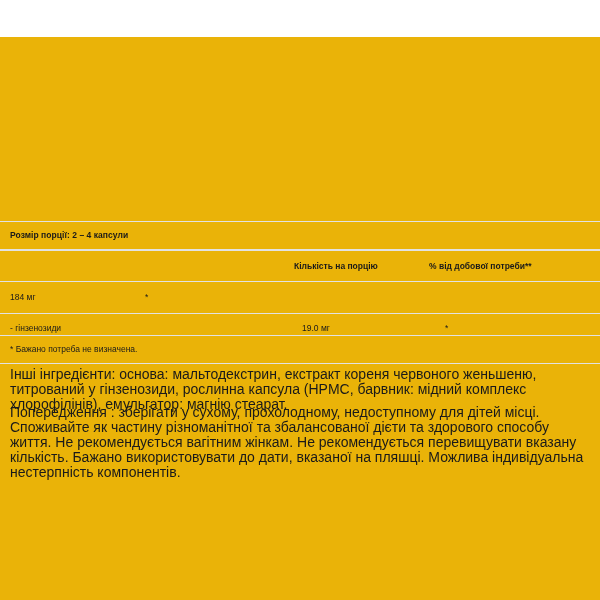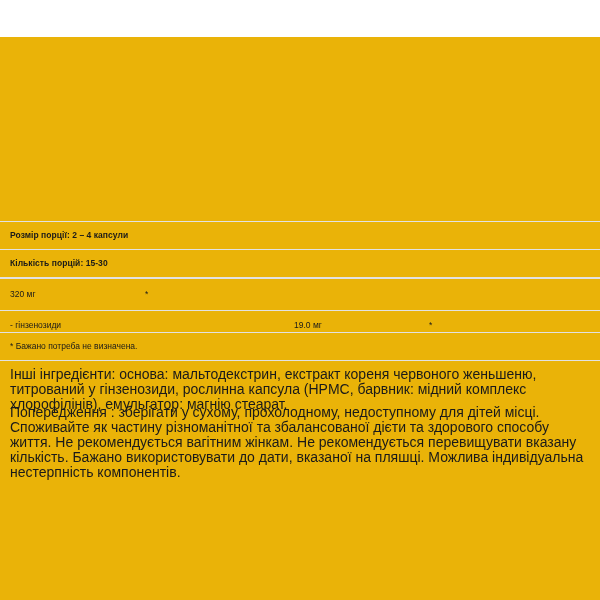--- a/index.html
+++ b/index.html
@@ -140,9 +140,6 @@
 
     <div class="rule"></div>
 
-    <div class="row row-serving">
-      <div class="t-bold">Кількість порцій: 15-30</div>
-    </div>
 
     <div class="rule"></div>
 

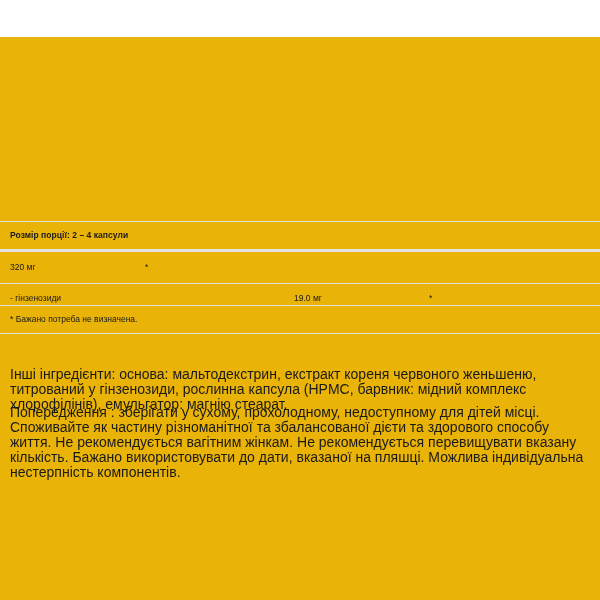--- a/index.html
+++ b/index.html
@@ -143,6 +143,11 @@
 
     <div class="rule"></div>
 
+    <div class="row row-head">
+      <div class="col-name t-head"></div>
+      <div class="col-amount t-head">Кількість на порцію</div>
+      <div class="col-dv t-head">% від добової потреби**</div>
+    </div>
 
     <div class="rule"></div>
 

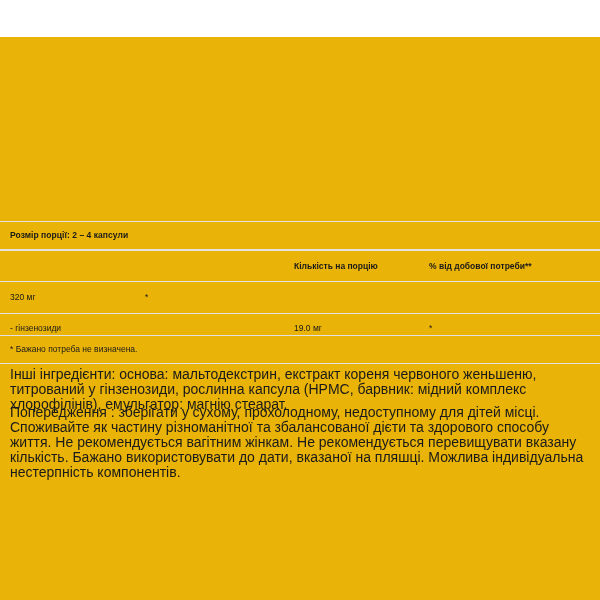--- a/index.html
+++ b/index.html
@@ -152,7 +152,7 @@
     <div class="rule"></div>
 
     <div class="row row-ing">
-      <div class="col-amount t-amount">320 мг</div>
+      <div class="col-amount t-amount">184 мг</div>
       <div class="col-dv t-star">*</div>
     </div>
 

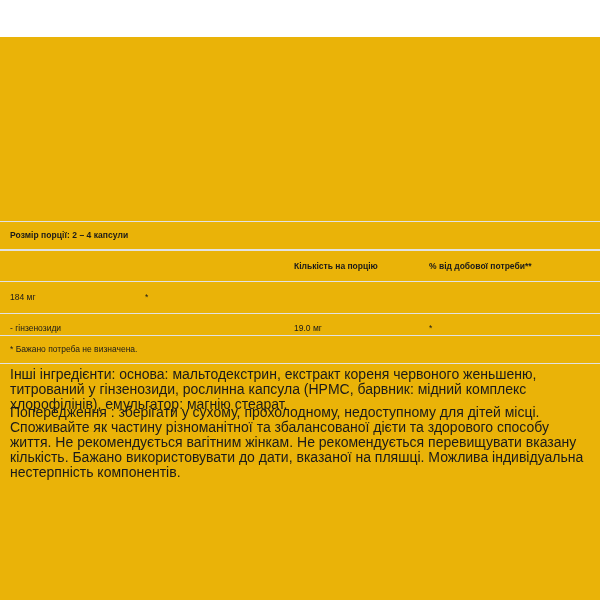--- a/index.html
+++ b/index.html
@@ -99,6 +99,7 @@
   .row-sub {
     padding-top: 8px;
     padding-bottom: 1px;
+    gap: 8px;
   }
   .footnote {
     padding: 7px 0 7px 10px;

